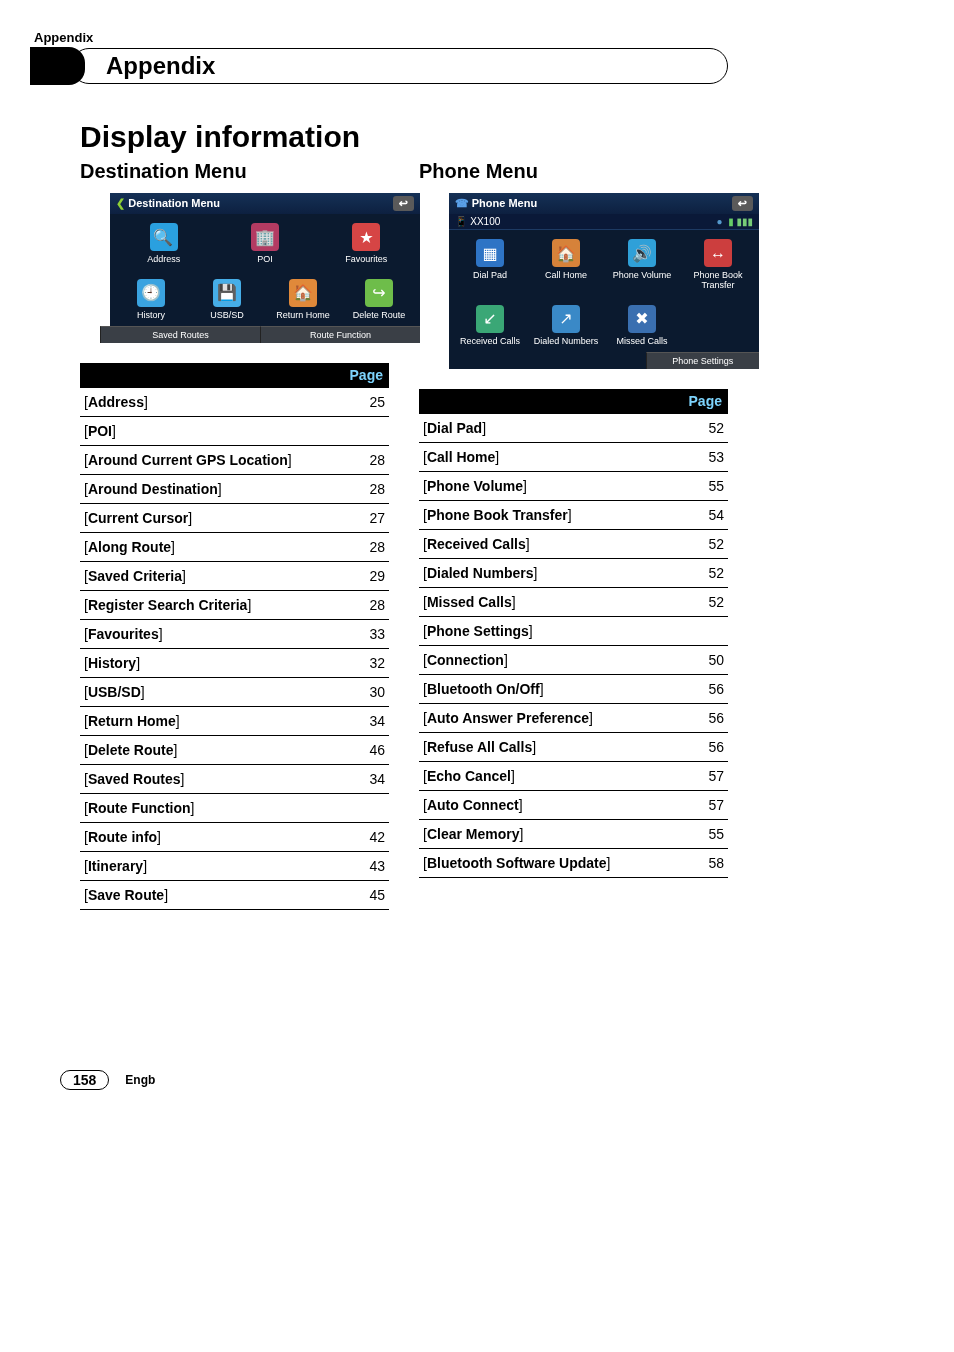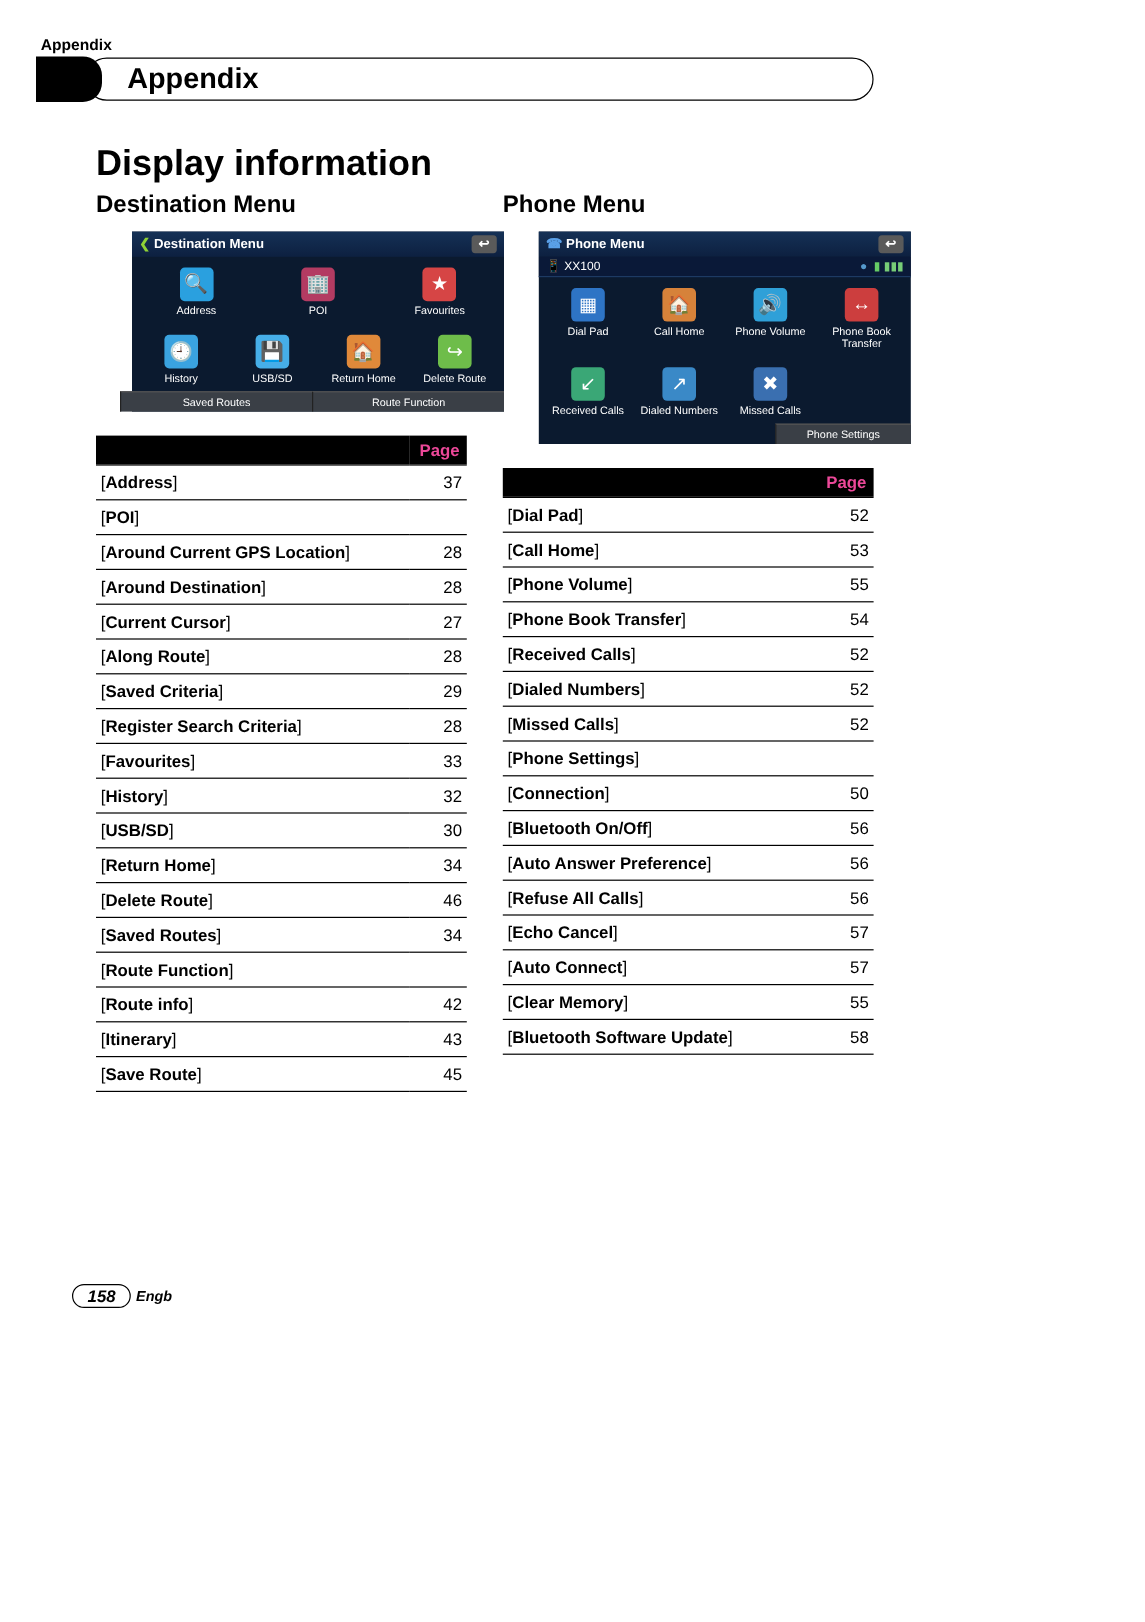--- a/index.html
+++ b/index.html
@@ -137,7 +137,7 @@
   }
   table.idx th {
     background: #000;
-    color: #ec4899;
+    color: #7dd3fc;
     text-align: right;
     font-weight: bold;
     padding: 4px 6px;

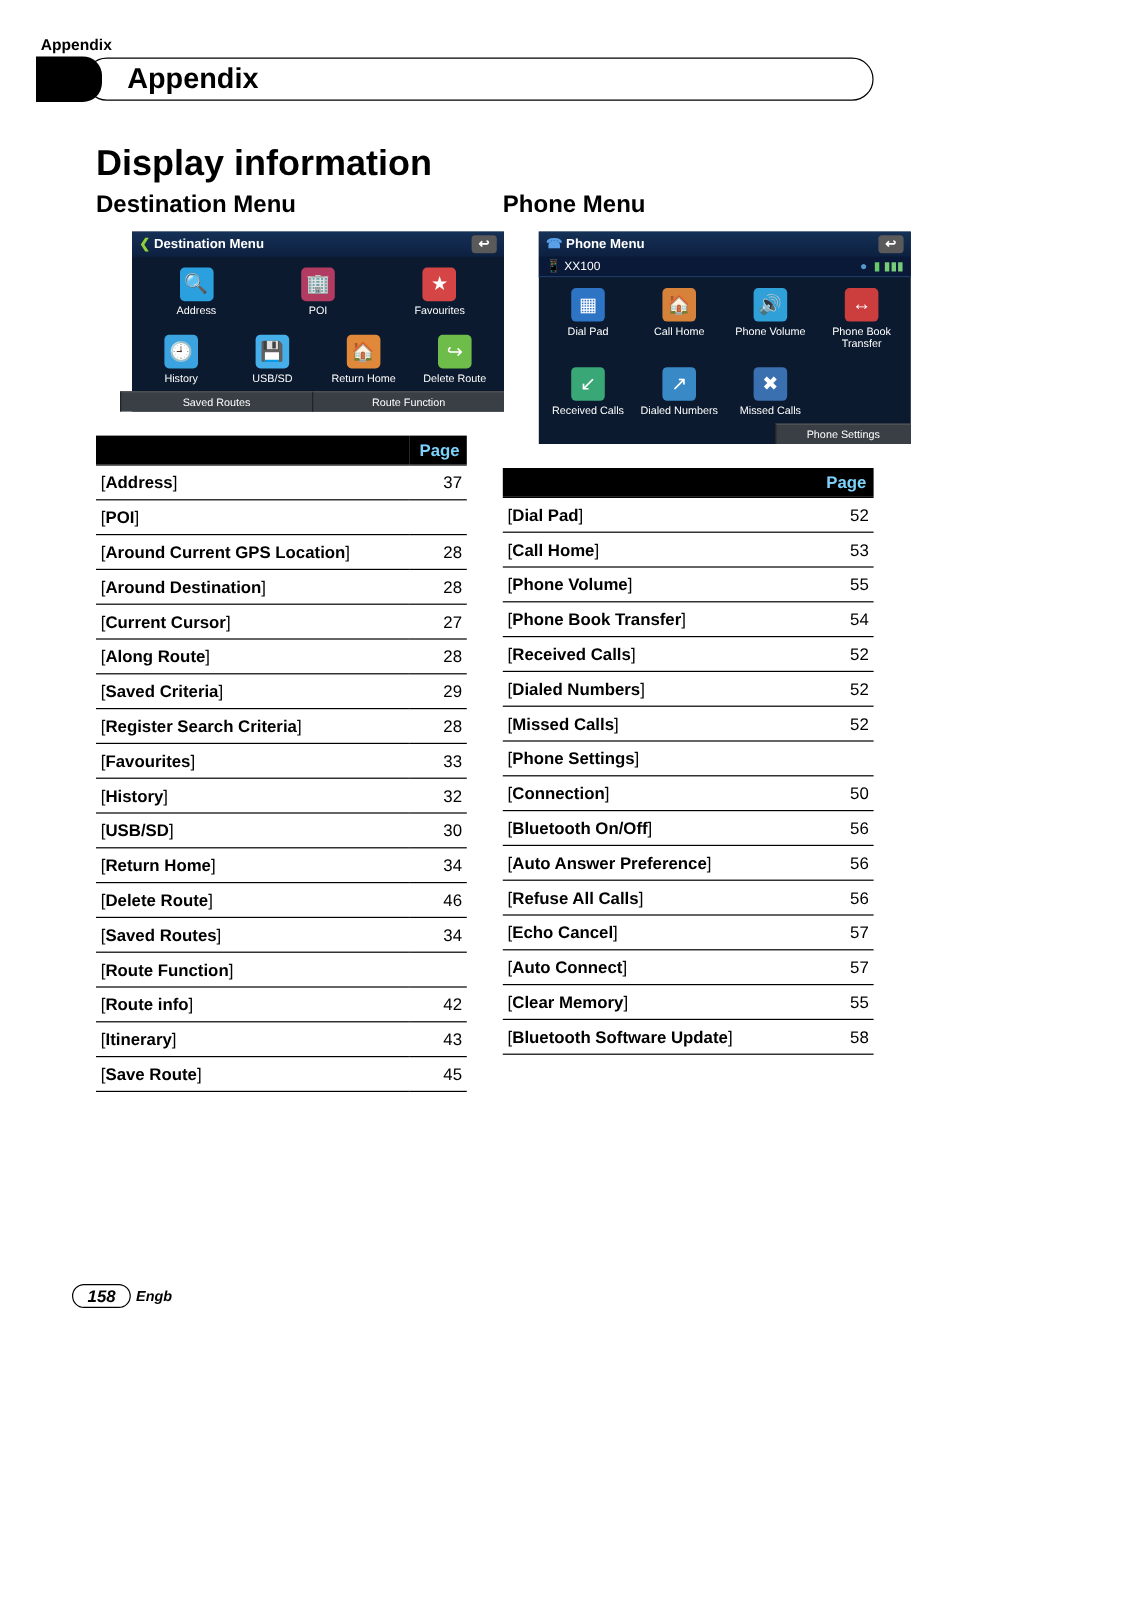--- a/index.html
+++ b/index.html
@@ -253,7 +253,7 @@
         <tbody id="left-rows">
             <tr>
               <td class="lvl0"><span class="entry">Address</span></td>
-              <td class="pg">37</td>
+              <td class="pg">25</td>
             </tr>
             <tr>
               <td class="lvl0"><span class="entry">POI</span></td>

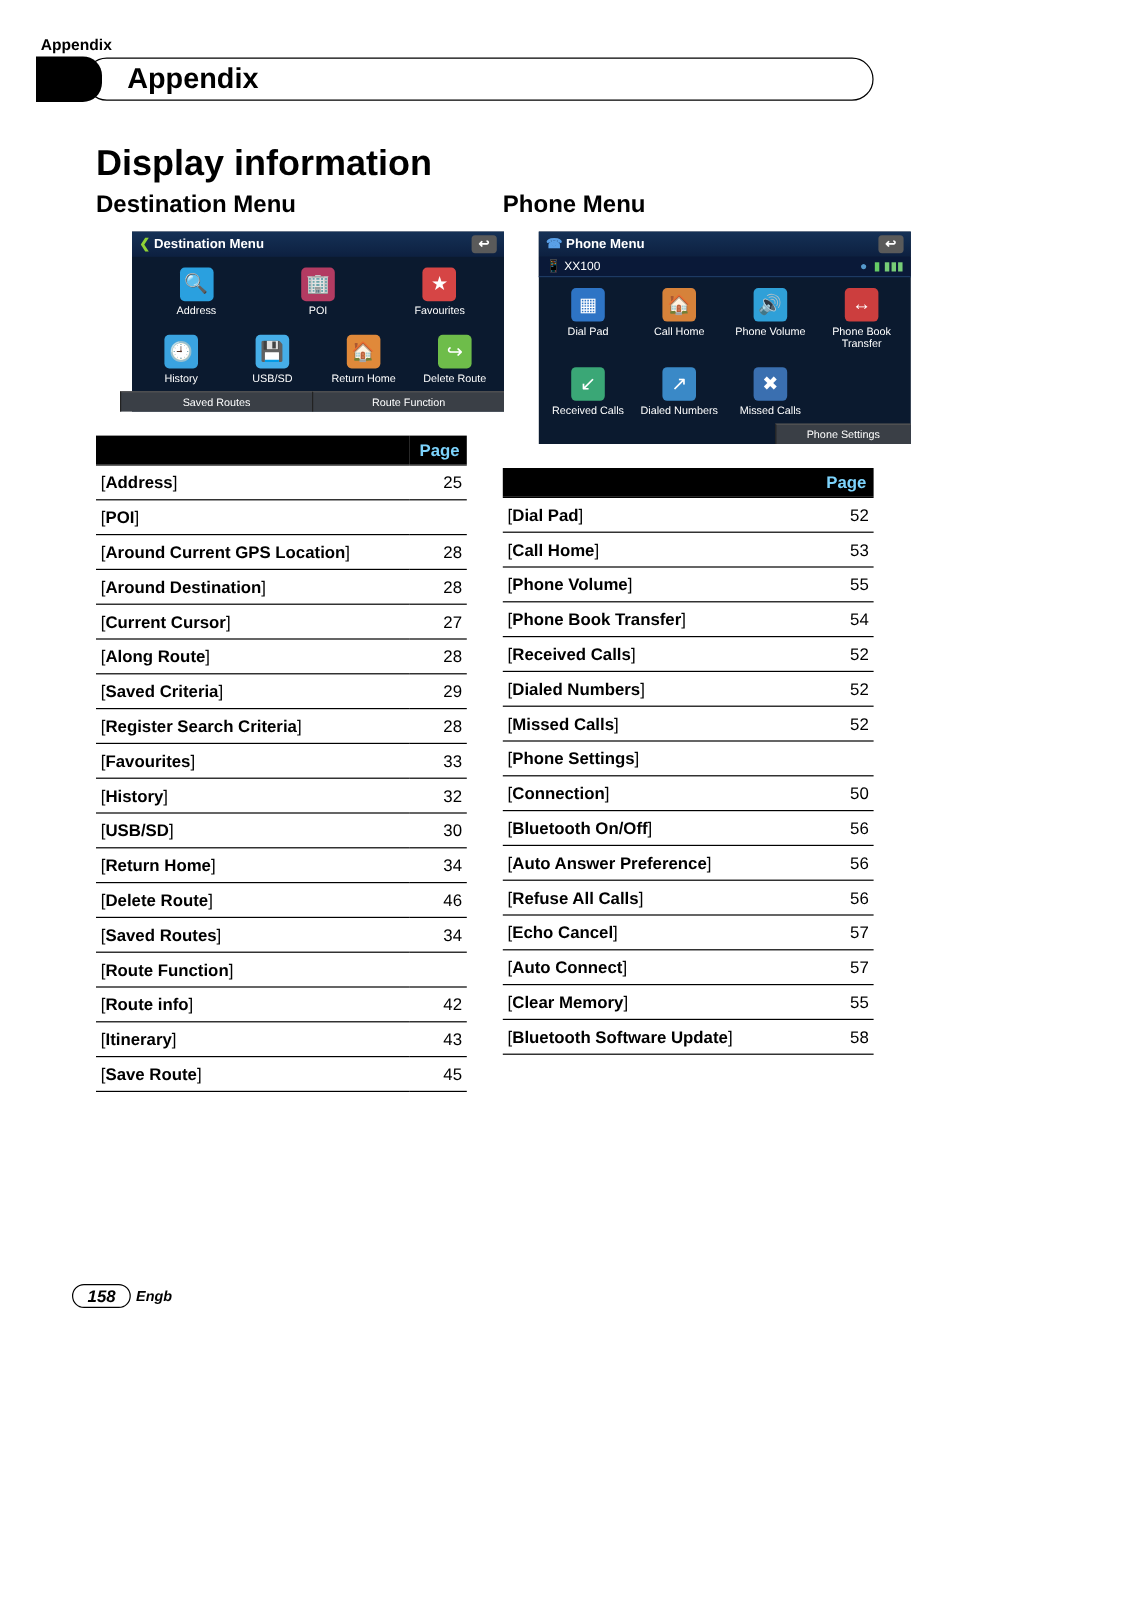--- a/index.html
+++ b/index.html
@@ -168,8 +168,7 @@
     margin-left: 30px;
     display:flex;
     align-items:center;
-    gap:4px;
-    font-style:italic;
+    gap:16px;
   }
   .page-num-oval {
     border:1.5px solid #000;

